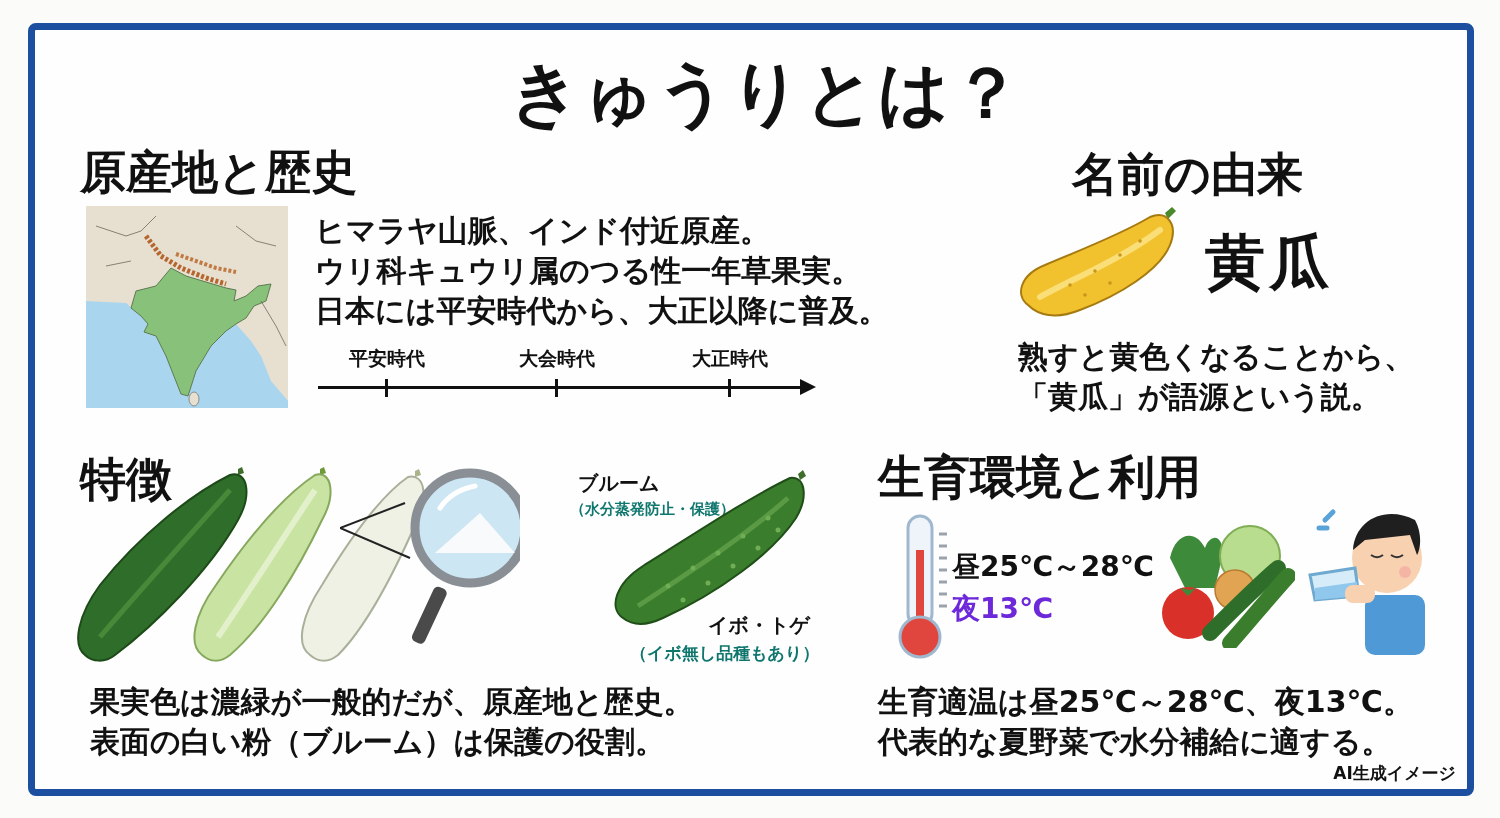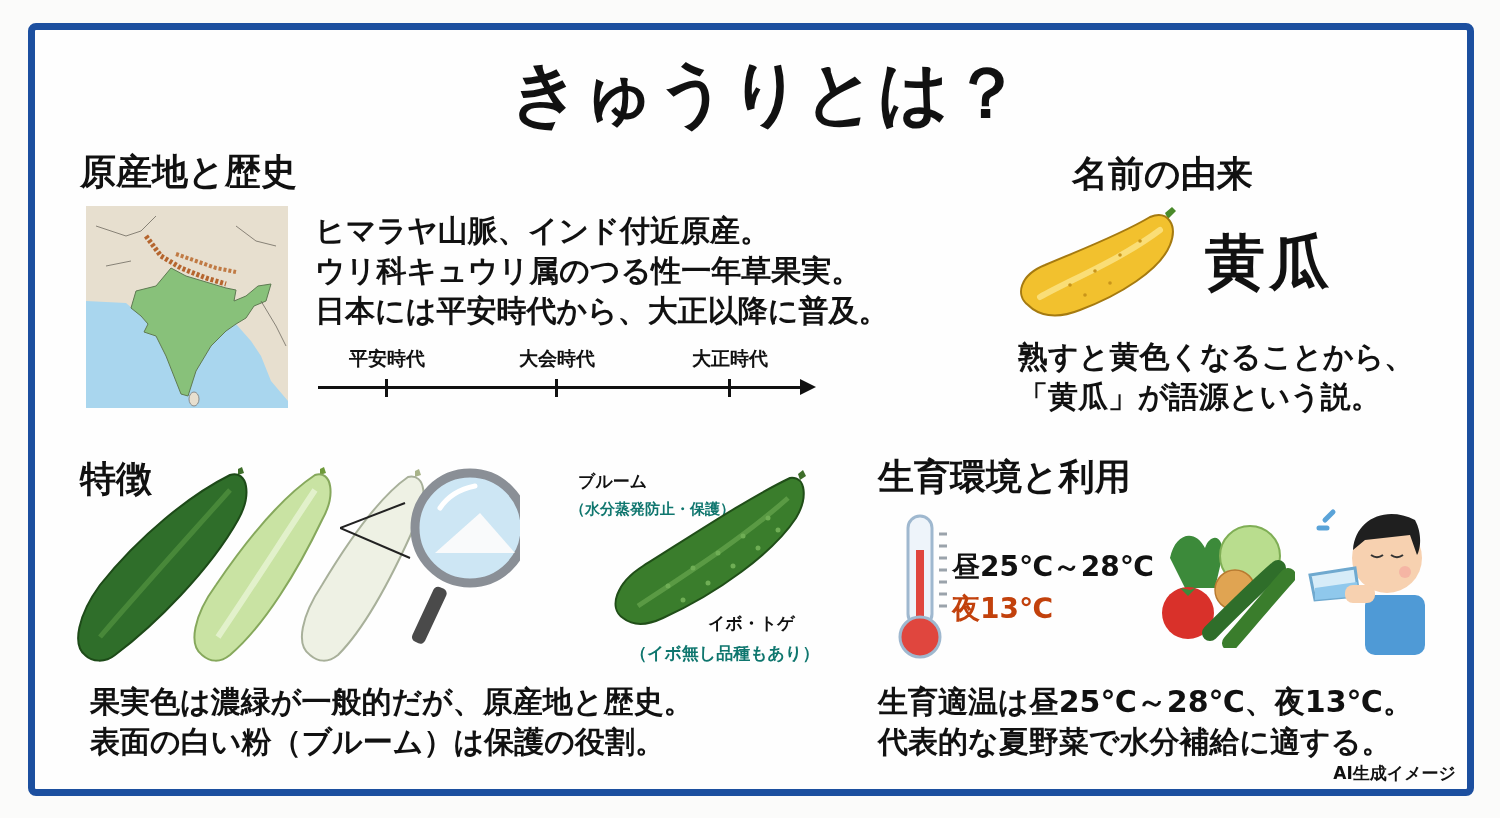--- a/index.html
+++ b/index.html
@@ -15,7 +15,7 @@
     left: 0; width: 1500px; top: 50px; text-align: center;
     font-size: 70px; font-weight: bold; letter-spacing: 2px; line-height: 86px; padding-left: 33px;
   }
-  .sec-h { font-size: 36px; font-weight: bold; line-height: 44px; white-space: nowrap; }
+  .sec-h { font-size: 46px; font-weight: bold; line-height: 44px; white-space: nowrap; }
   .body-txt { font-size: 30px; font-weight: bold; line-height: 38px; white-space: nowrap; }
   .small-lbl { font-size: 17px; font-weight: bold; white-space: nowrap; }
   .tiny-lbl { font-size: 15px; font-weight: bold; white-space: nowrap; color: #0f766e; }

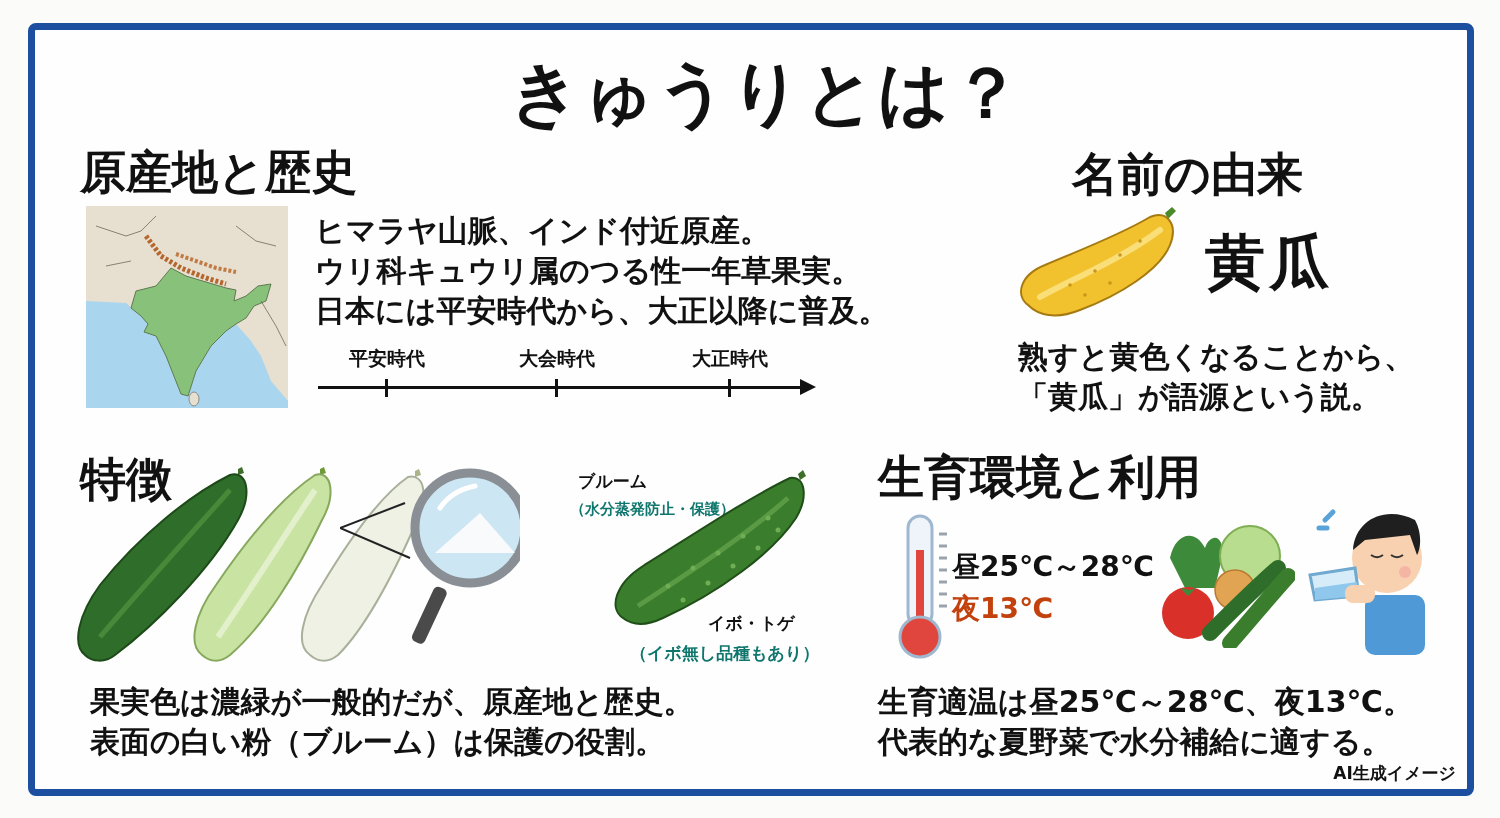--- a/index.html
+++ b/index.html
@@ -17,7 +17,7 @@
   }
   .sec-h { font-size: 46px; font-weight: bold; line-height: 44px; white-space: nowrap; }
   .body-txt { font-size: 30px; font-weight: bold; line-height: 38px; white-space: nowrap; }
-  .small-lbl { font-size: 17px; font-weight: bold; white-space: nowrap; }
+  .small-lbl { font-size: 20px; font-weight: bold; white-space: nowrap; }
   .tiny-lbl { font-size: 15px; font-weight: bold; white-space: nowrap; color: #0f766e; }
 
   

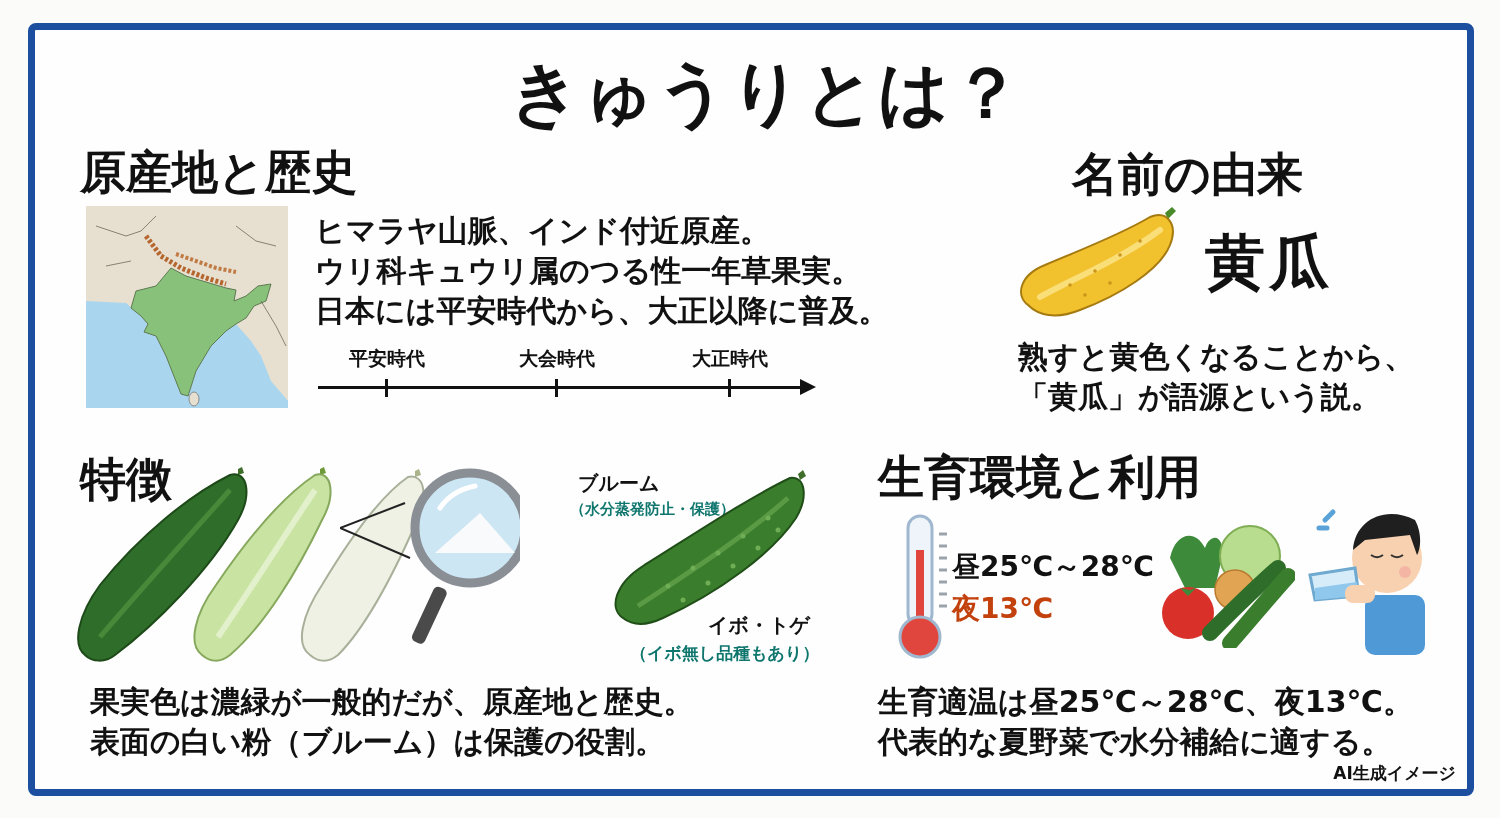--- a/index.html
+++ b/index.html
@@ -31,7 +31,7 @@
   .kanji-big { left: 1205px; top: 212px; font-size: 60px; font-weight: bold; line-height: 100px; letter-spacing: 4px; }
 
   .ai-tag { right: 44px; top: 762px; font-size: 17px; font-weight: bold; }
-  .night { color: #c2410c; }
+  .night { color: #6d28d9; }
 </style>
 </head>
 <body>

